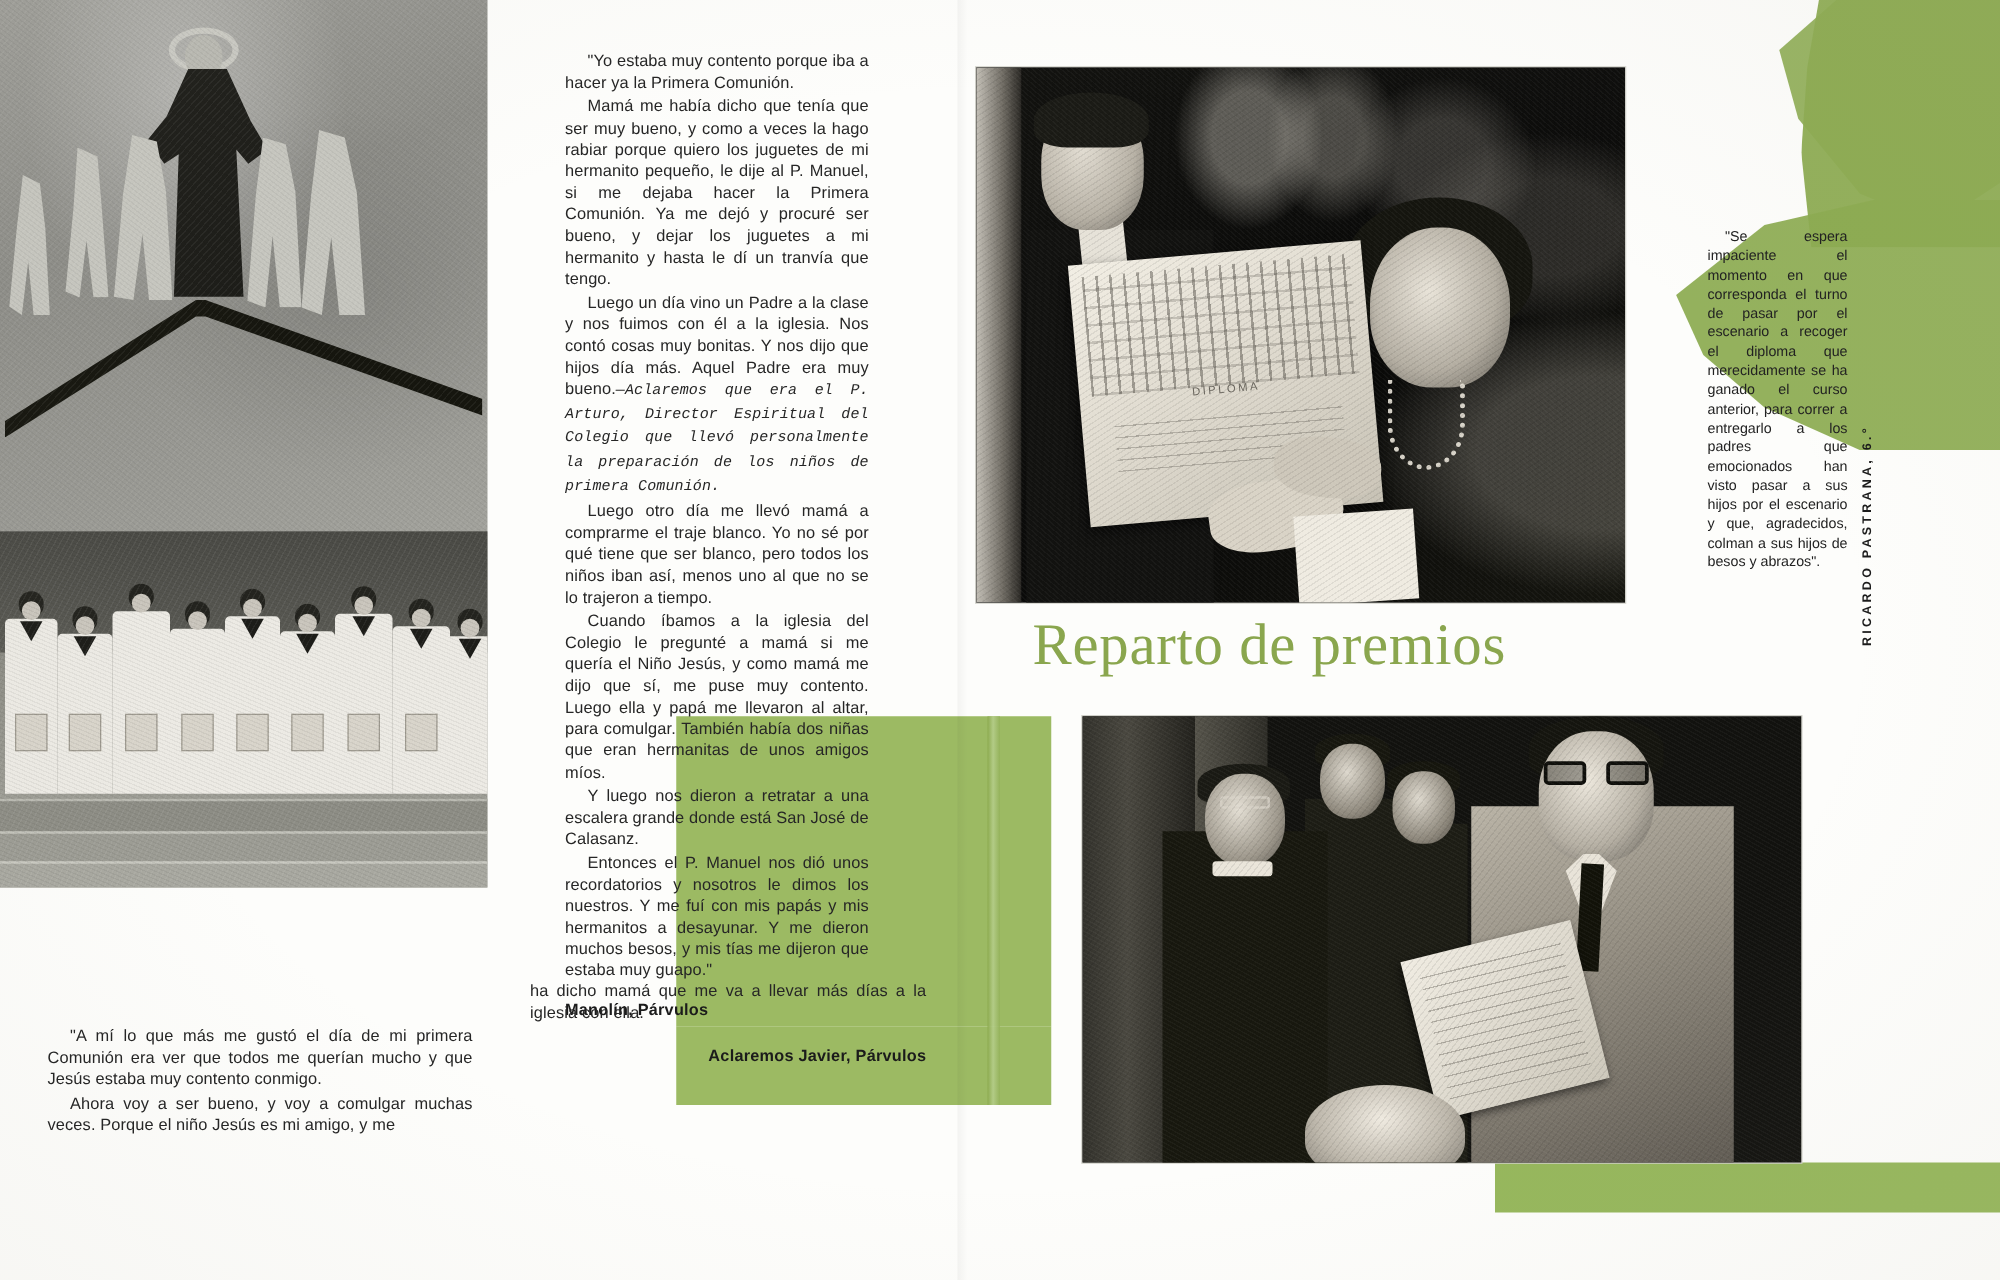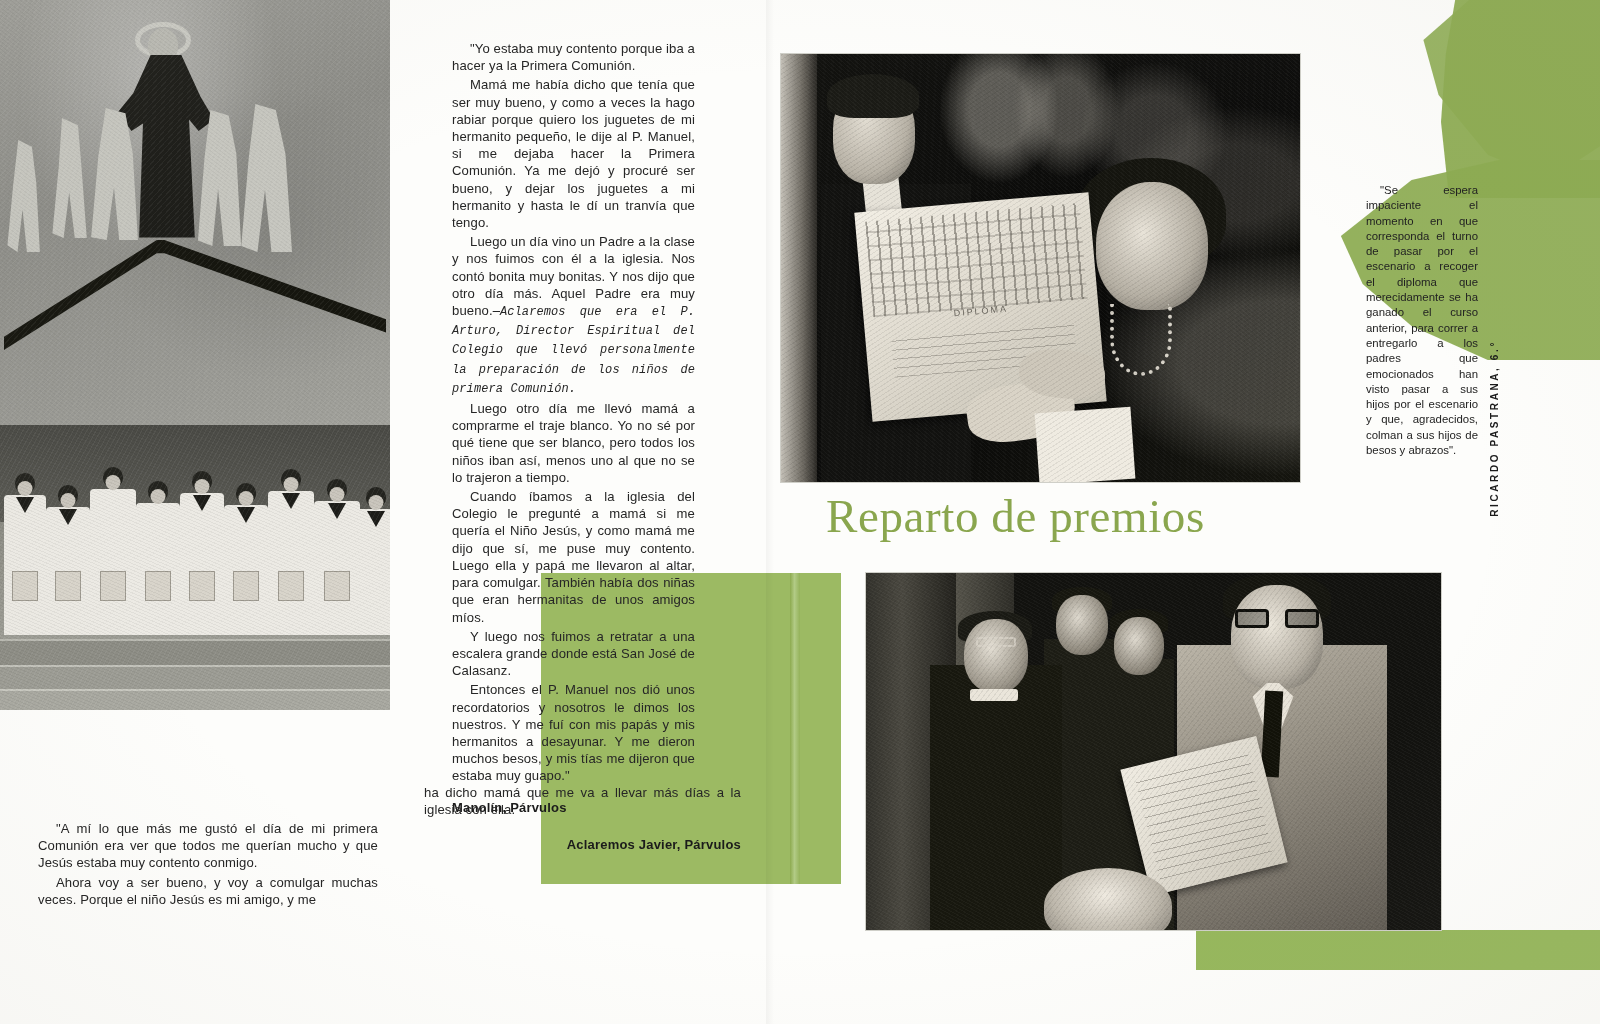--- a/index.html
+++ b/index.html
@@ -538,7 +538,7 @@
   <div id="col-main" class="bodytext">
     <p class="first">"Yo estaba muy contento porque iba a hacer ya la Primera Comunión.</p>
     <p>Mamá me había dicho que tenía que ser muy bueno, y como a veces la hago rabiar porque quiero los juguetes de mi hermanito pequeño, le dije al P. Manuel, si me dejaba hacer la Primera Comunión. Ya me dejó y procuré ser bueno, y dejar los juguetes a mi hermanito y hasta le dí un tranvía que tengo.</p>
-    <p><span>Luego un día vino un Padre a la clase y nos fuimos con él a la iglesia. Nos contó bonita muy bonitas. Y nos dijo que otro día más. Aquel Padre era muy bueno.</span><span class="editorial">—Aclaremos que era el P. Arturo, Director Espiritual del Colegio que llevó personalmente la preparación de los niños de primera Comunión.</span></p>
+    <p><span>Luego un día vino un Padre a la clase y nos fuimos con él a la iglesia. Nos contó cosas muy bonitas. Y nos dijo que hijos día más. Aquel Padre era muy bueno.</span><span class="editorial">—Aclaremos que era el P. Arturo, Director Espiritual del Colegio que llevó personalmente la preparación de los niños de primera Comunión.</span></p>
     <p>Luego otro día me llevó mamá a comprarme el traje blanco. Yo no sé por qué tiene que ser blanco, pero todos los niños iban así, menos uno al que no se lo trajeron a tiempo.</p>
     <p>Cuando íbamos a la iglesia del Colegio le pregunté a mamá si me quería el Niño Jesús, y como mamá me dijo que sí, me puse muy contento. Luego ella y papá me llevaron al altar, para comulgar. También había dos niñas que eran hermanitas de unos amigos míos.</p>
     <p>Y luego nos fuimos a retratar a una escalera grande donde está San José de Calasanz.</p>

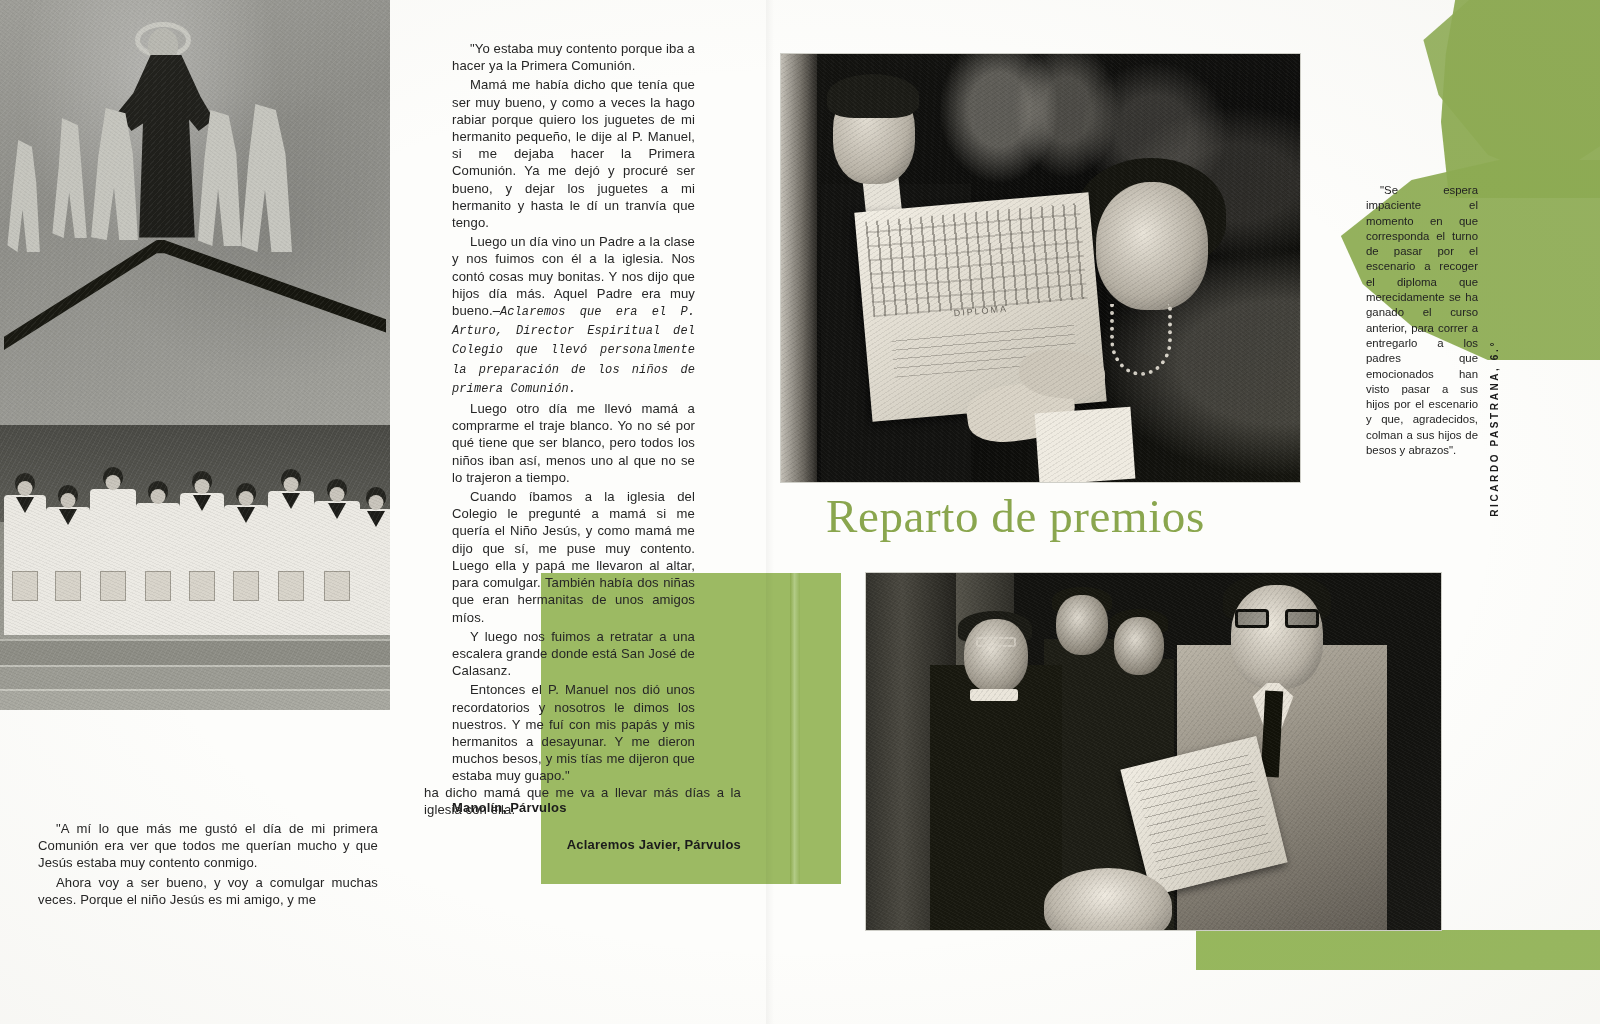--- a/index.html
+++ b/index.html
@@ -541,7 +541,7 @@
     <p><span>Luego un día vino un Padre a la clase y nos fuimos con él a la iglesia. Nos contó cosas muy bonitas. Y nos dijo que hijos día más. Aquel Padre era muy bueno.</span><span class="editorial">—Aclaremos que era el P. Arturo, Director Espiritual del Colegio que llevó personalmente la preparación de los niños de primera Comunión.</span></p>
     <p>Luego otro día me llevó mamá a comprarme el traje blanco. Yo no sé por qué tiene que ser blanco, pero todos los niños iban así, menos uno al que no se lo trajeron a tiempo.</p>
     <p>Cuando íbamos a la iglesia del Colegio le pregunté a mamá si me quería el Niño Jesús, y como mamá me dijo que sí, me puse muy contento. Luego ella y papá me llevaron al altar, para comulgar. También había dos niñas que eran hermanitas de unos amigos míos.</p>
-    <p>Y luego nos fuimos a retratar a una escalera grande donde está San José de Calasanz.</p>
+    <p>Y luego nos dieron a retratar a una escalera grande donde está San José de Calasanz.</p>
     <p>Entonces el P. Manuel nos dió unos recordatorios y nosotros le dimos los nuestros. Y me fuí con mis papás y mis hermanitos a desayunar. Y me dieron muchos besos, y mis tías me dijeron que estaba muy guapo."</p>
     <div class="signature">Manolín, Párvulos</div>
   </div>

